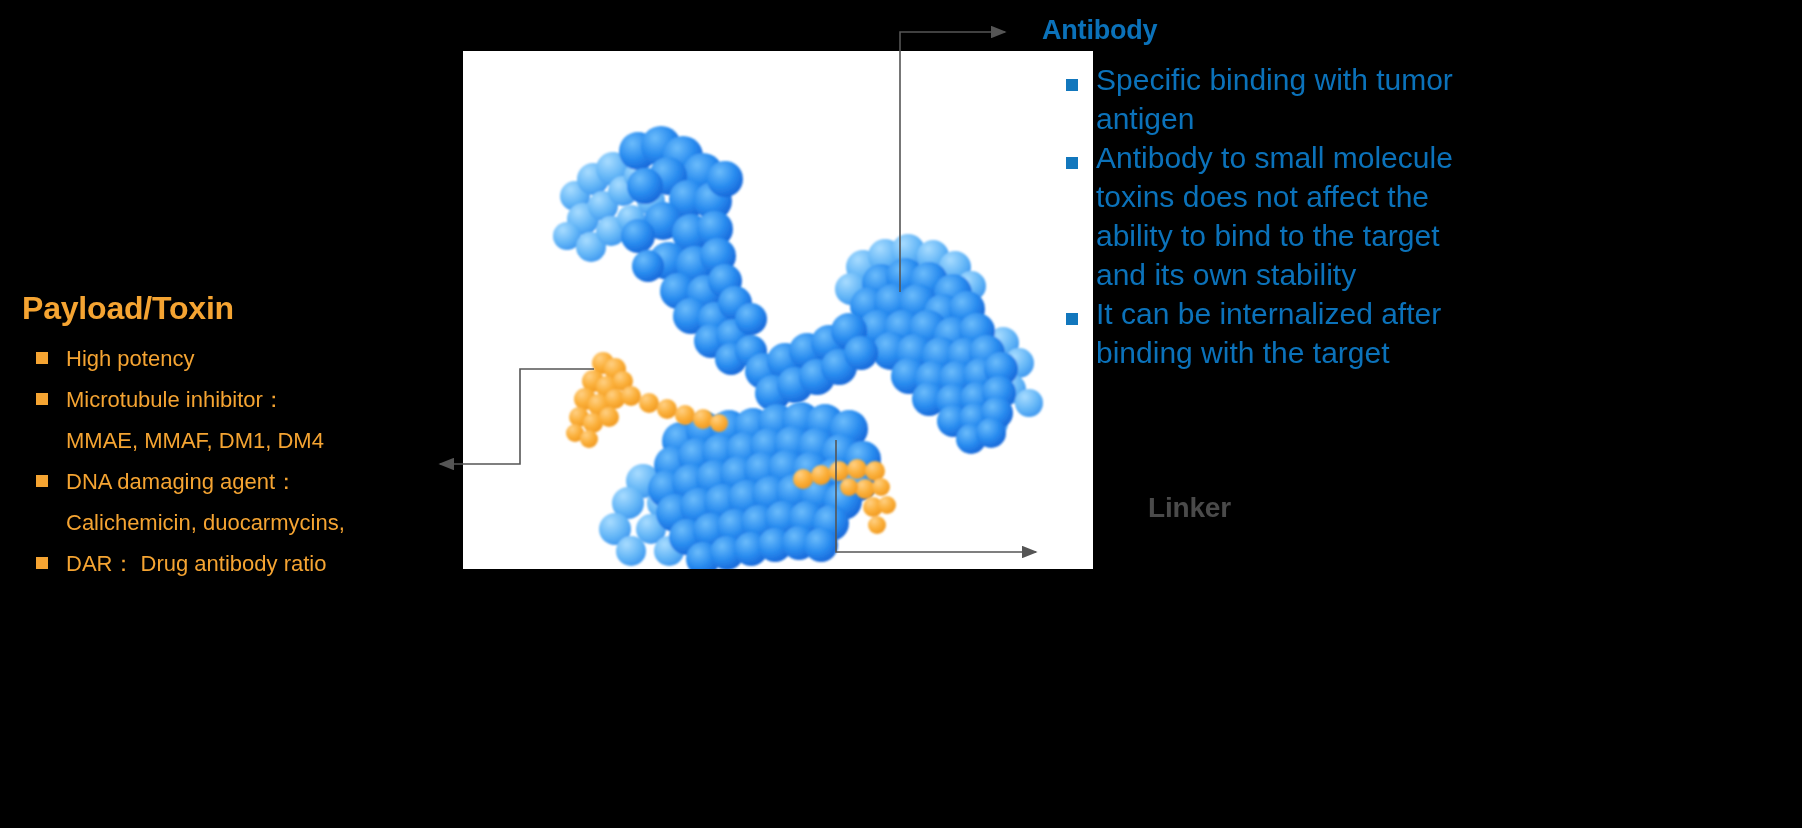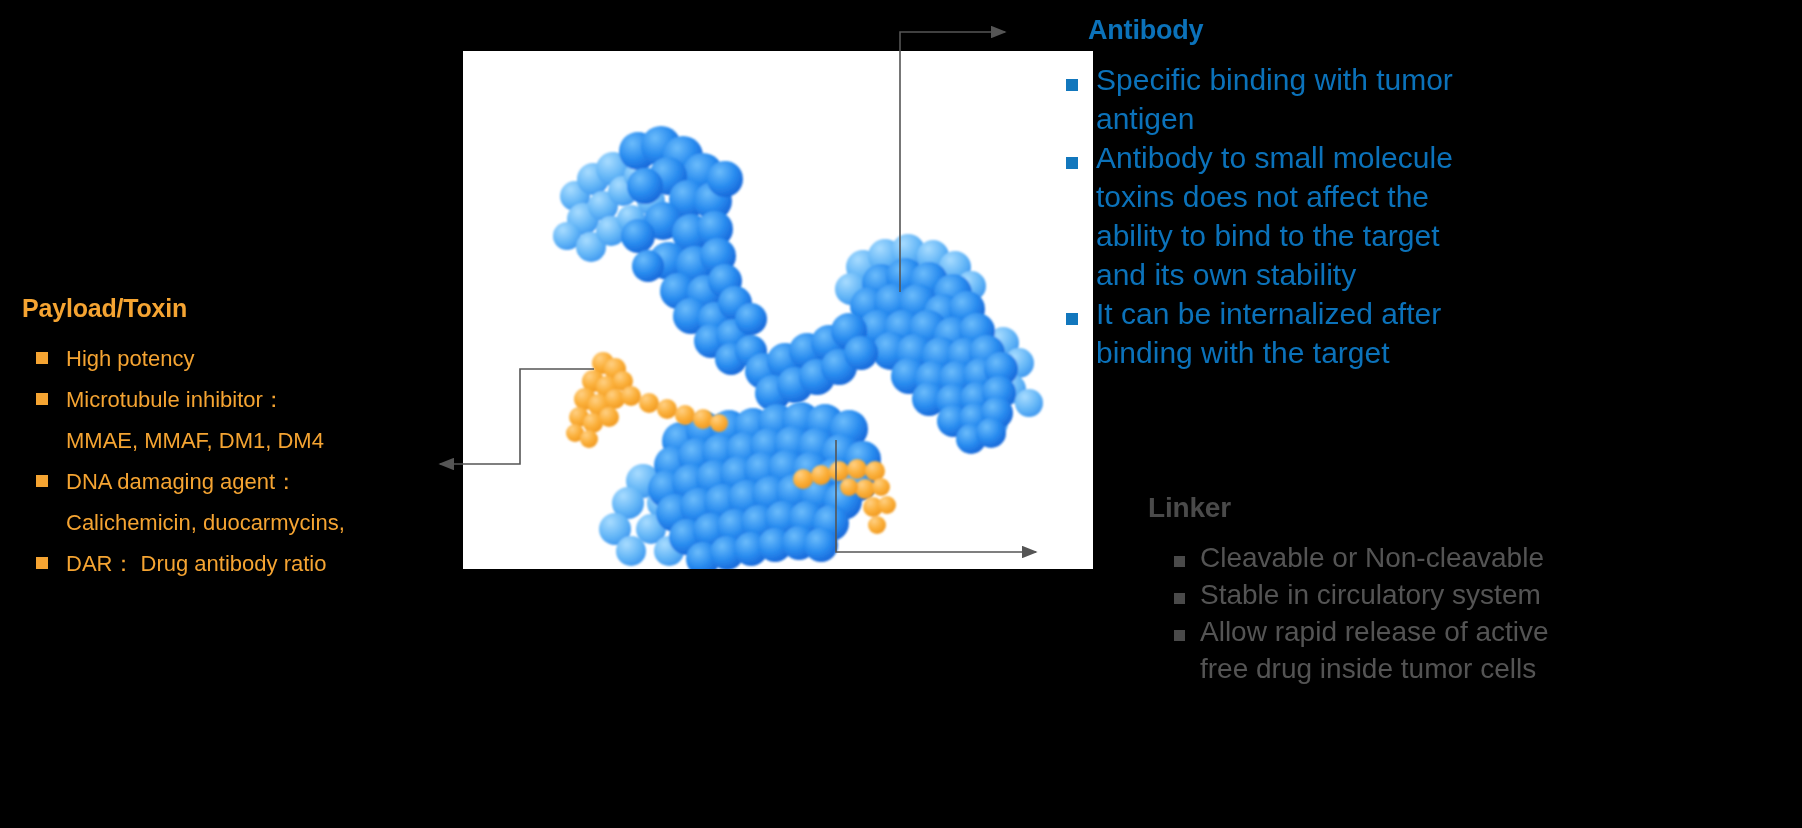--- a/index.html
+++ b/index.html
@@ -106,7 +106,6 @@
     line-height: 32px;
     margin-bottom: 10px;
     padding-left: 0px;
-    margin-left: 46px;
   }
   #antibody-block ul.bullets {
     font-size: 30px;

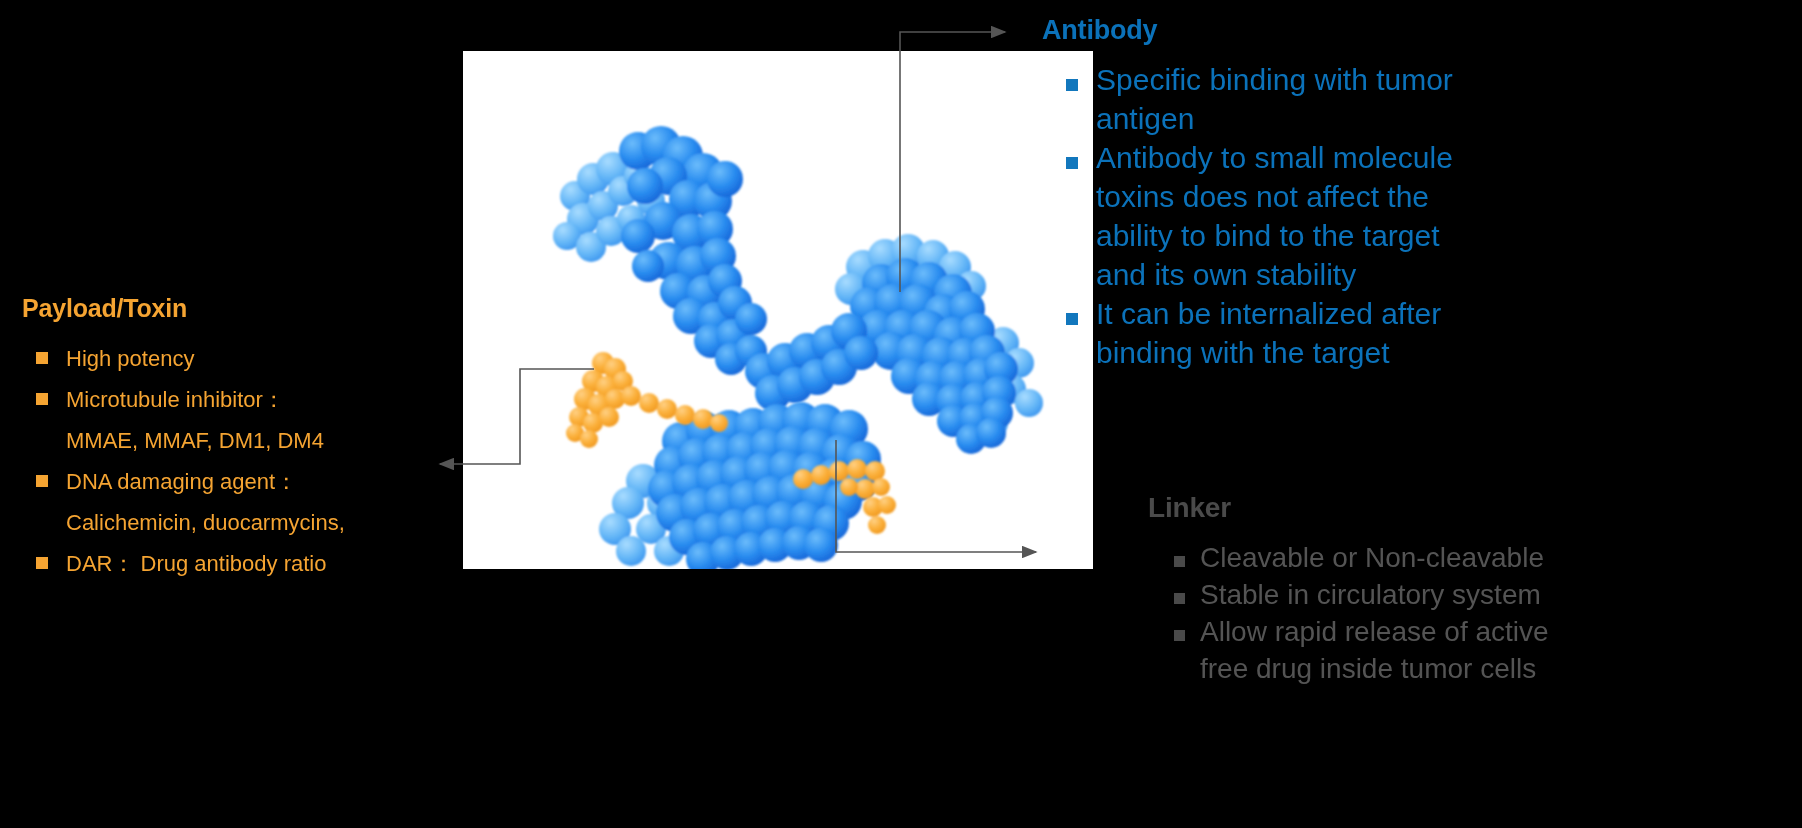--- a/index.html
+++ b/index.html
@@ -83,7 +83,7 @@
     color: #f5a432;
   }
   #payload-block .head {
-    font-size: 25px;
+    font-size: 32px;
     line-height: 32px;
     margin-bottom: 4px;
     padding-left: 10px;

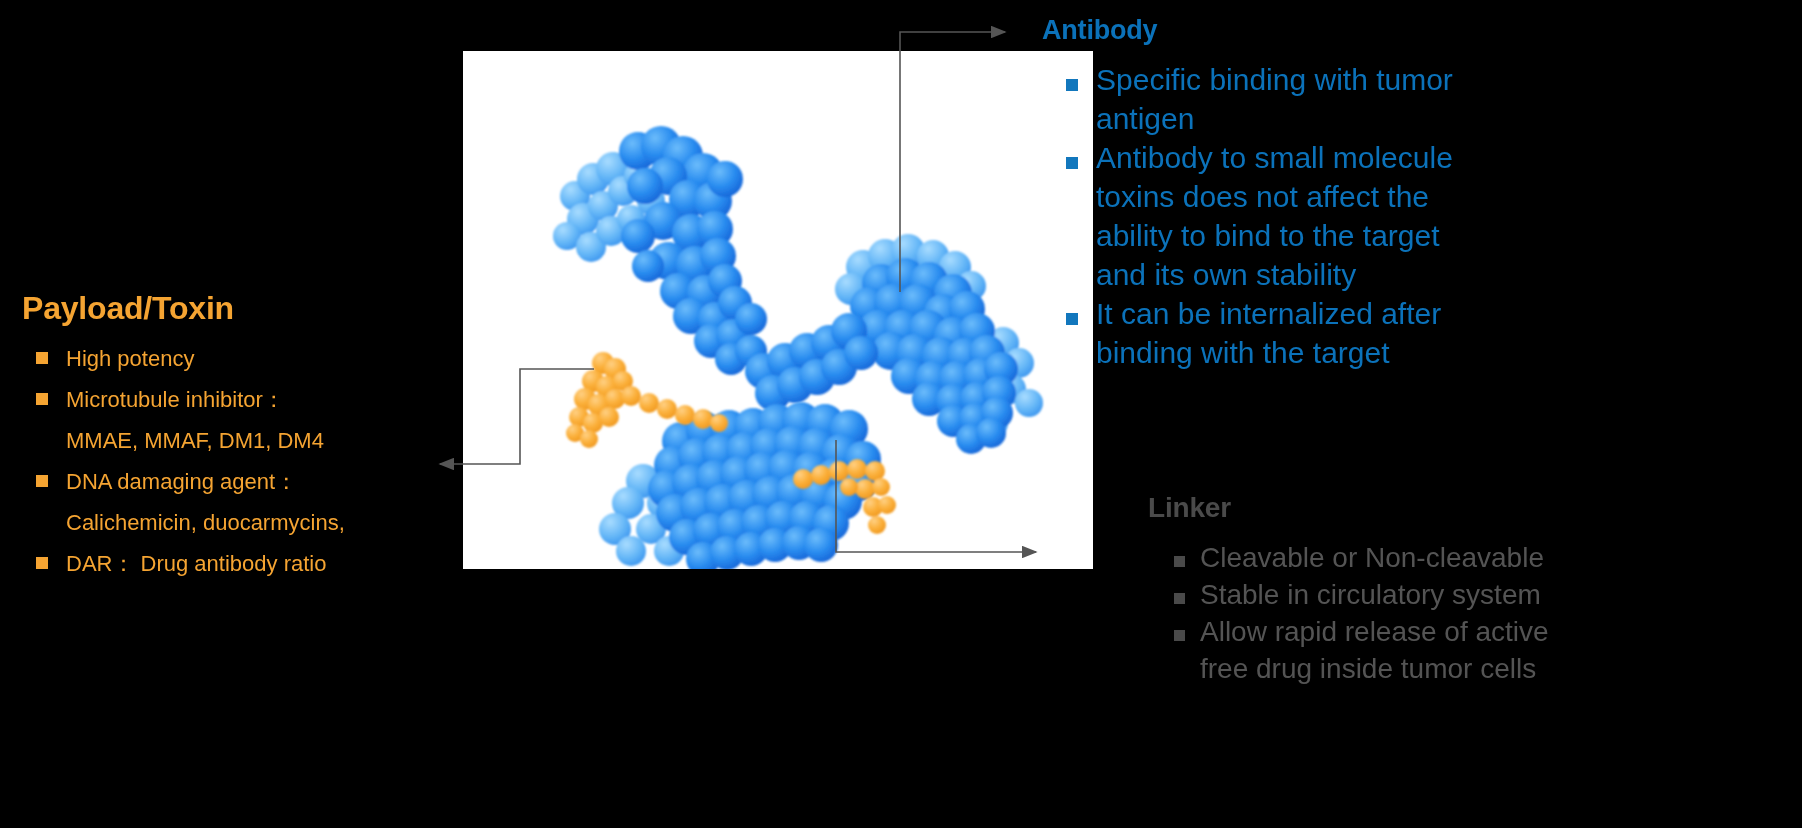--- a/index.html
+++ b/index.html
@@ -461,21 +461,6 @@
 
   <div class="block" id="linker-block">
     <div class="head">Linker</div>
-    <ul class="bullets">
-      <li>
-        <span class="sq"></span>
-        <span>Cleavable or Non-cleavable</span>
-      </li>
-      <li>
-        <span class="sq"></span>
-        <span>Stable in circulatory system</span>
-      </li>
-      <li>
-        <span class="sq"></span>
-        <span>Allow rapid release of active</span><br>
-        <span>free drug inside tumor cells</span>
-      </li>
-    </ul>
   </div>
 
 </div>

